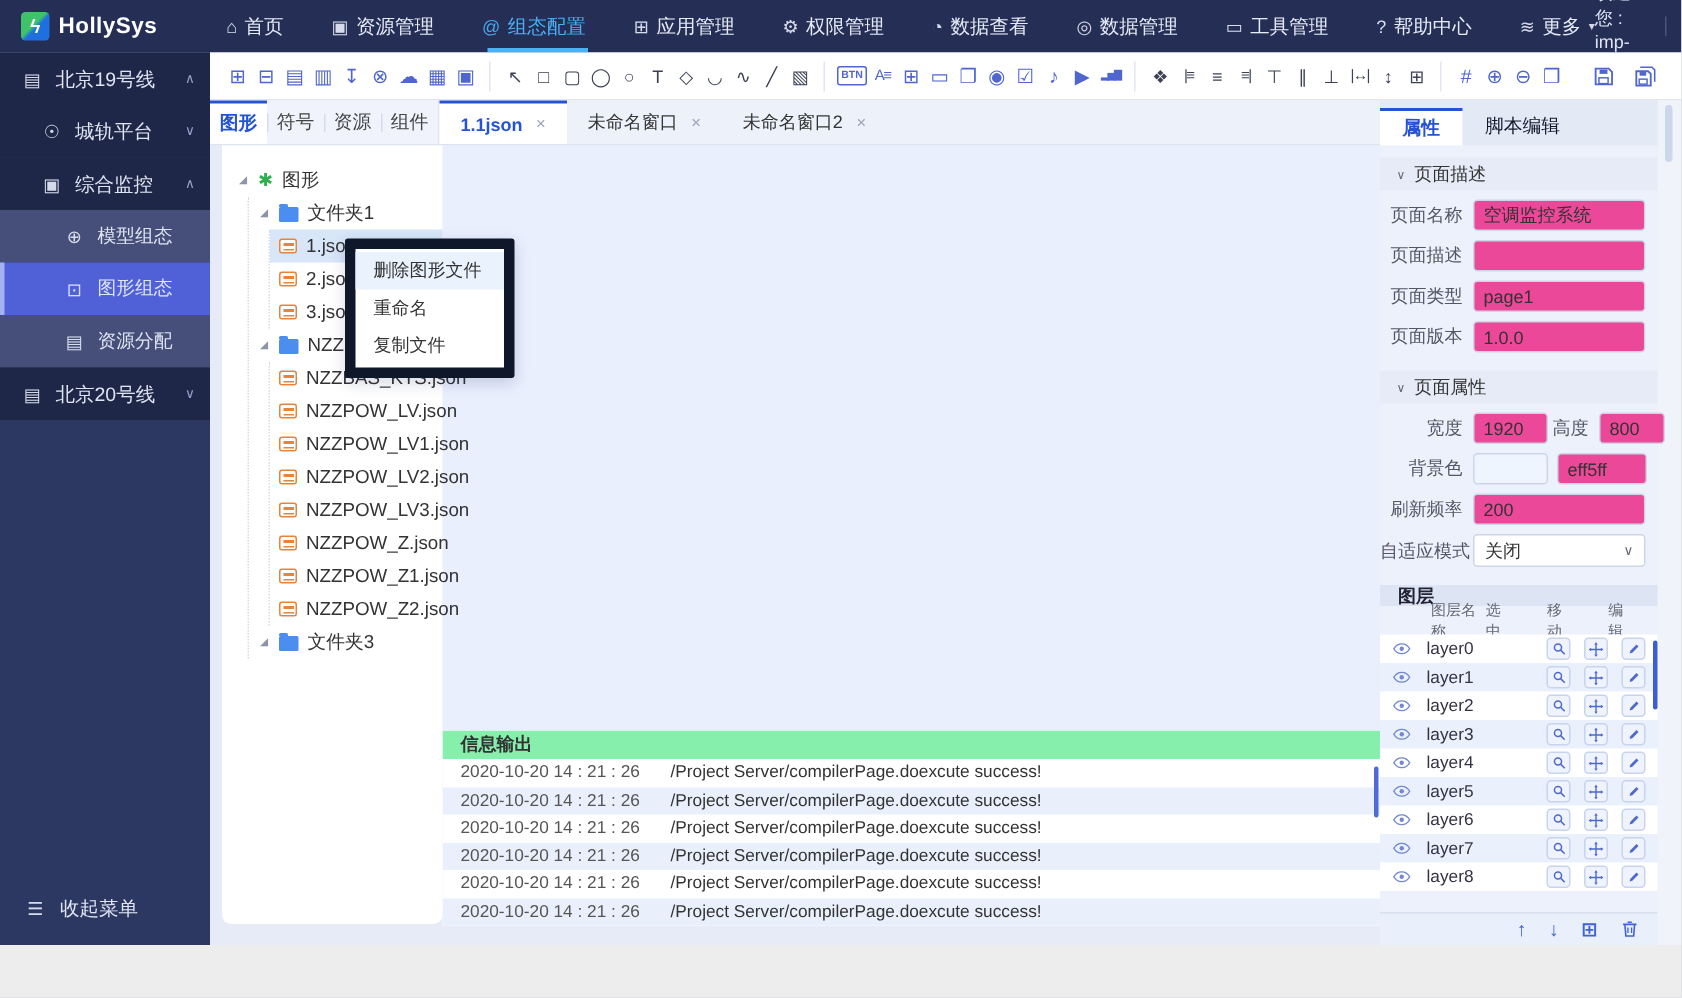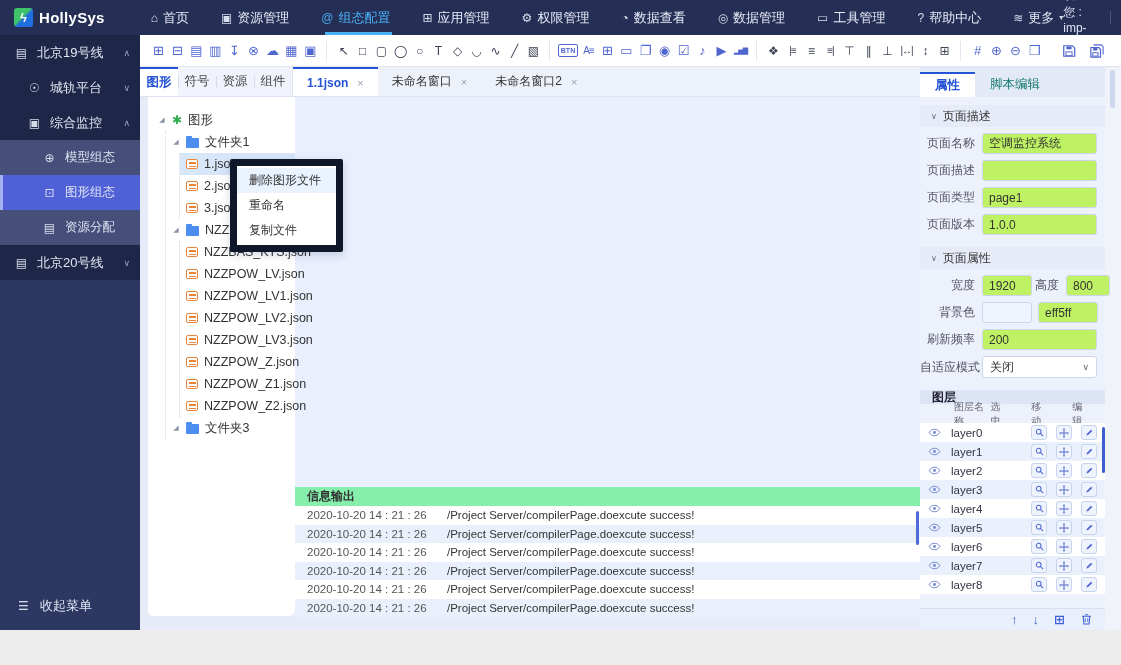--- a/index.html
+++ b/index.html
@@ -101,7 +101,7 @@
   
   .right-panel{position:absolute;left:780px;width:185px;top:32px;bottom:0;background:#edf1fb;z-index:4;display:flex;flex-direction:column;}
   .rp-tabs{height:30px;display:flex;background:#e4e9f6;padding-top:5px;flex:none;}
-  .rp-tab{padding:0 15px;display:flex;align-items:center;font-size:12.5px;color:#0f766e;cursor:pointer;}
+  .rp-tab{padding:0 15px;display:flex;align-items:center;font-size:12.5px;color:#0f172a;cursor:pointer;}
   .rp-tabs > .rp-tab:nth-of-type(1){background:#fff;color:#2453d6;font-weight:bold;border-top:2px solid #2453d6;}
   .rp-body{flex:1;display:flex;flex-direction:column;position:relative;padding-top:8px;min-height:0;}
   .rp-sec-h{height:22px;display:flex;align-items:center;gap:6px;padding:0 11px;font-size:12px;color:#333;background:#e6ebf7;flex:none;}

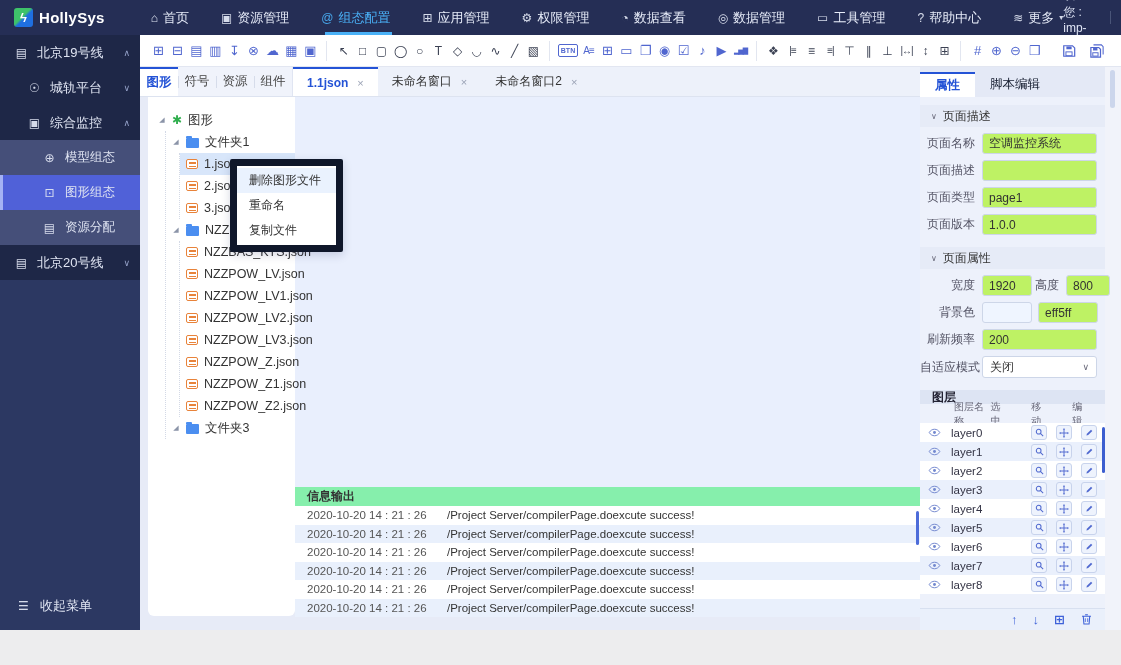--- a/index.html
+++ b/index.html
@@ -109,7 +109,7 @@
   .field-row{display:flex;align-items:center;margin-top:6px;flex:none;}
   .f-label{width:62px;text-align:right;font-size:12px;color:#556;padding-right:7px;flex:none;white-space:nowrap;}
   .f-label.small{width:34px;}
-  .f-input{height:21px;background:#bef264;border:1px solid #cdd6e8;border-radius:3px;font-size:12px;color:#333;
+  .f-input{height:21px;background:#ec4899;border:1px solid #cdd6e8;border-radius:3px;font-size:12px;color:#333;
     padding:0 6px;width:115px;outline:none;font-family:inherit;}
   .f-input.w50{width:50px;}
   .f-input.w44{width:44px;}

